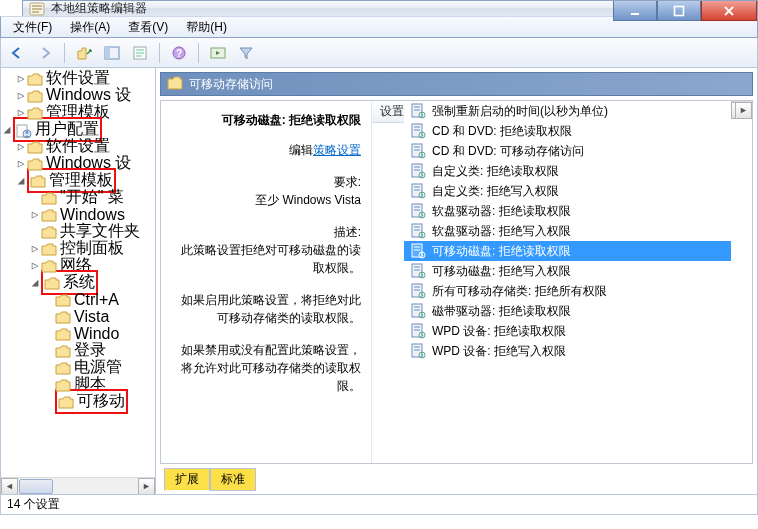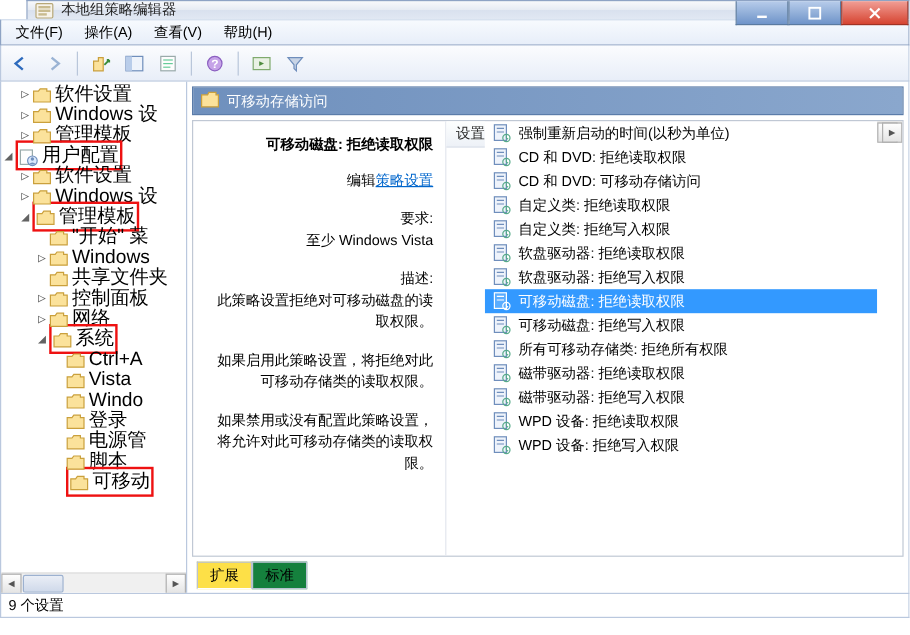--- a/index.html
+++ b/index.html
@@ -555,16 +555,6 @@
                     <circle cx="12" cy="12" r="3" fill="none" stroke="#5a8"></circle>
                     <path d="M12 10 L12 12 L13.5 13" stroke="#5a8" fill="none"></path>
                   </svg></span>
-                <span>磁带驱动器: 拒绝写入权限</span>
-              </div>
-              <div class="lrow">
-                <span class="licon"><svg width="16" height="16">
-                    <rect x="2" y="1" width="10" height="13" fill="#eef3fb" stroke="#6f8ebc"></rect>
-                    <line x1="4" y1="4" x2="10" y2="4" stroke="#6f8ebc"></line>
-                    <line x1="4" y1="7" x2="10" y2="7" stroke="#6f8ebc"></line>
-                    <circle cx="12" cy="12" r="3" fill="none" stroke="#5a8"></circle>
-                    <path d="M12 10 L12 12 L13.5 13" stroke="#5a8" fill="none"></path>
-                  </svg></span>
                 <span>WPD 设备: 拒绝读取权限</span>
               </div>
               <div class="lrow">

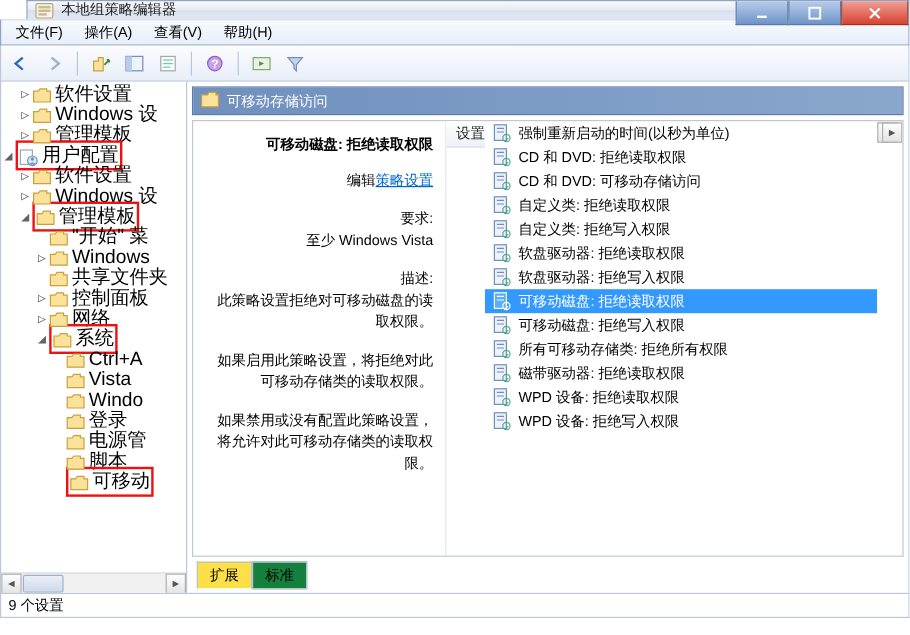--- a/index.html
+++ b/index.html
@@ -59,7 +59,7 @@
 .tabs { height: 22px; display: flex; align-items: flex-end; padding-left: 4px; gap: 0; margin: 0 4px 4px; }
 .tab { padding: 2px 10px; border: 1px solid #b8c2d2; background: #fff; font-size: 12px; position: relative; top: 1px; }
 .tab.active { background: #fde047; border-bottom-color: #fff; }
-.tab:not(.active) { background: #15803d; margin-top: 32px; }
+.tab:not(.active) { background: #fde047; margin-top: 32px; }
 
 .status { height: 20px; border: 1px solid #bac8de; border-top: none; padding: 2px 6px; font-size: 12px; display: flex; align-items: center; }
 

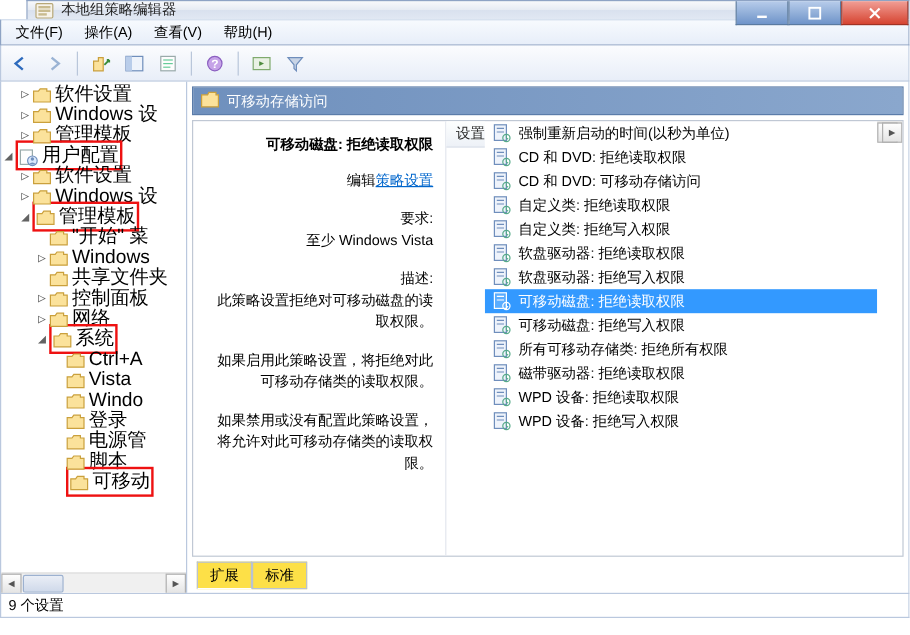--- a/index.html
+++ b/index.html
@@ -585,7 +585,7 @@
 </div>
 
 <div class="status">
-  <span>9 个设置</span>
+  <span>14 个设置</span>
 </div>
 
 </body></html>

